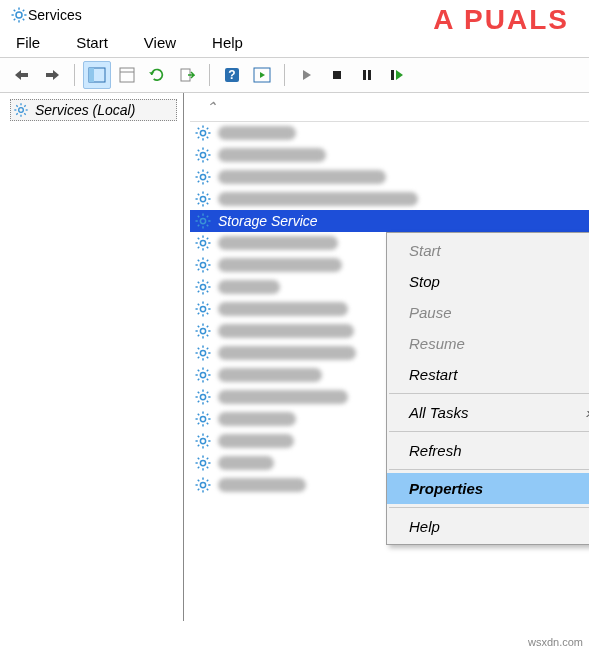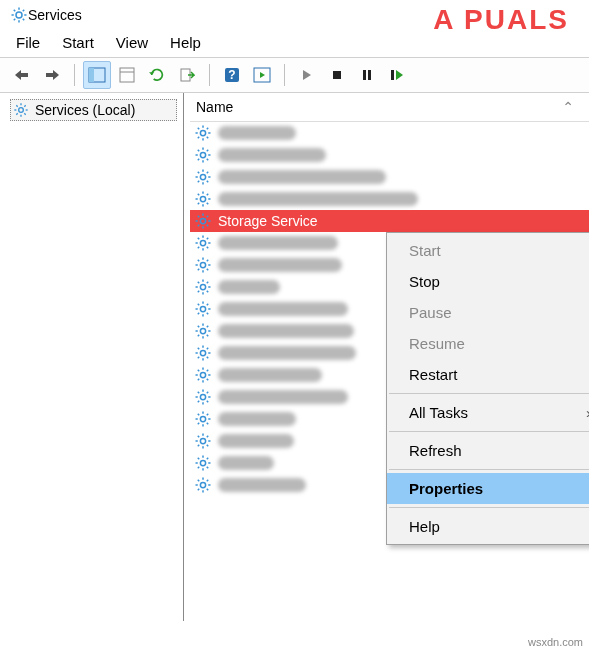--- a/index.html
+++ b/index.html
@@ -32,7 +32,7 @@
   }
   .menubar {
     display: flex;
-    gap: 22px;
+    gap: 36px;
     padding: 4px 16px 6px;
     font-size: 15px;
   }

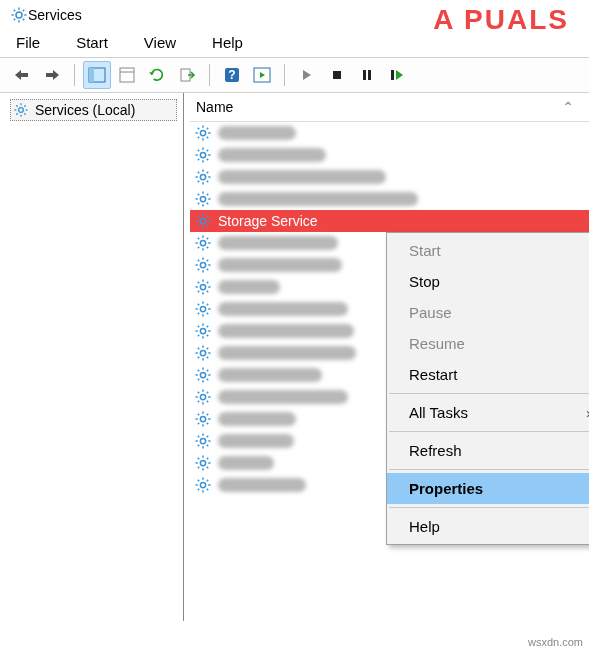--- a/index.html
+++ b/index.html
@@ -57,6 +57,7 @@
   .content {
     display: flex;
     height: calc(100% - 120px);
+    font-style: italic;
   }
   .tree-pane {
     width: 184px;

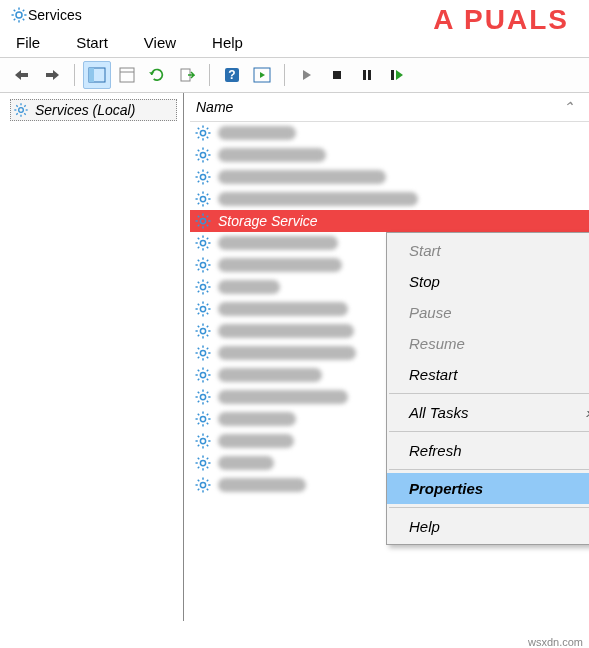--- a/index.html
+++ b/index.html
@@ -257,7 +257,6 @@
 
   <div class="list-pane">
     <div class="list-header">
-      <span class="col-name">Name</span>
       <span class="sort-caret">⌃</span>
     </div>
     <div class="list-body" id="list-body">

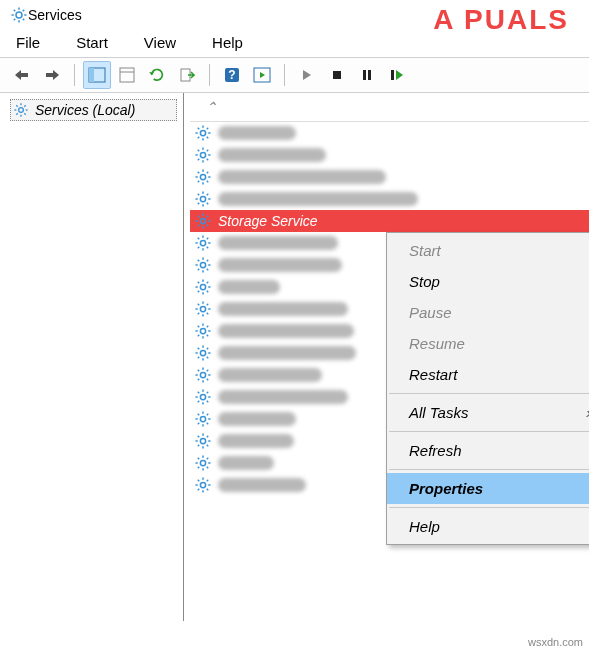--- a/index.html
+++ b/index.html
@@ -97,7 +97,7 @@
     border-radius: 7px;
     filter: blur(2px);
   }
-  .row.selected { background:#ef4444; color:#fff;text-align:right; }
+  .row.selected { background:#1d4ed8; color:#fff;text-align:right; }
   .row.selected .svc-label{ font-weight:400;}
   .svc-label{ white-space:nowrap; }
   .gear-small { width:18px; height:18px; flex-shrink:0; display:inline-block;}

